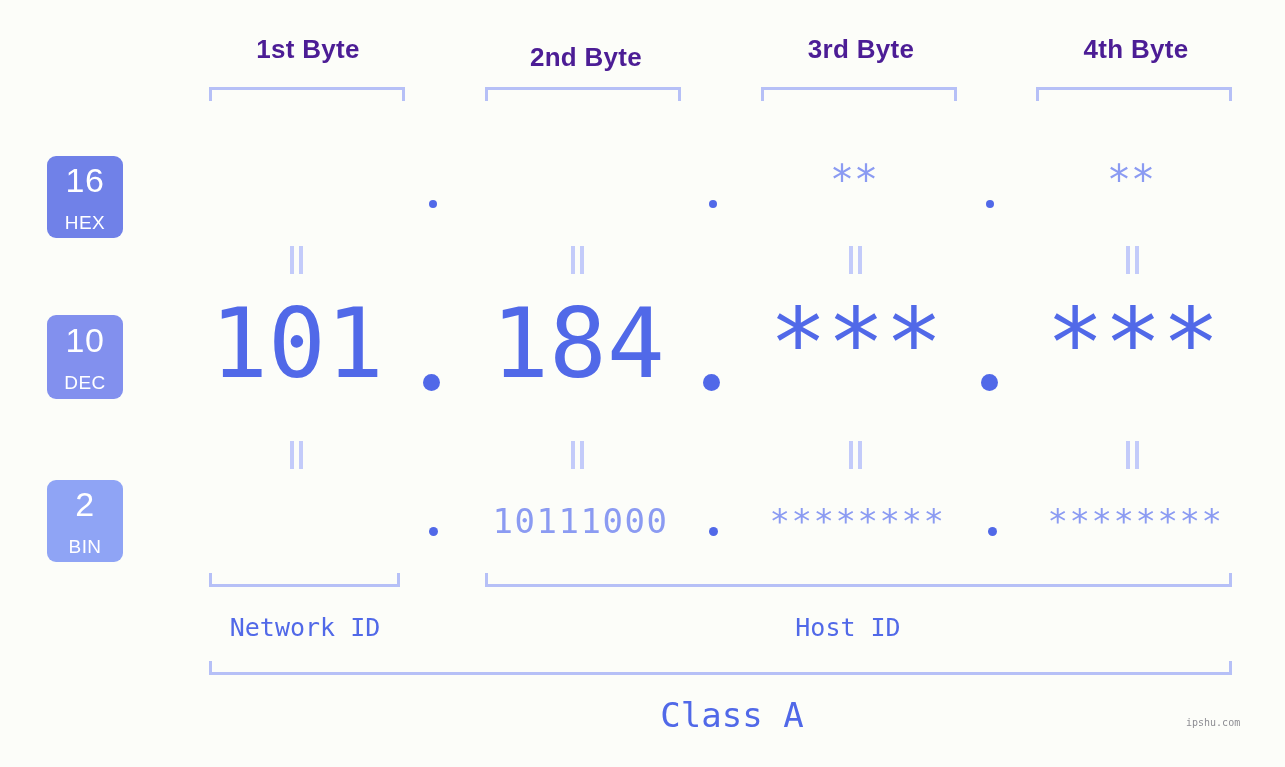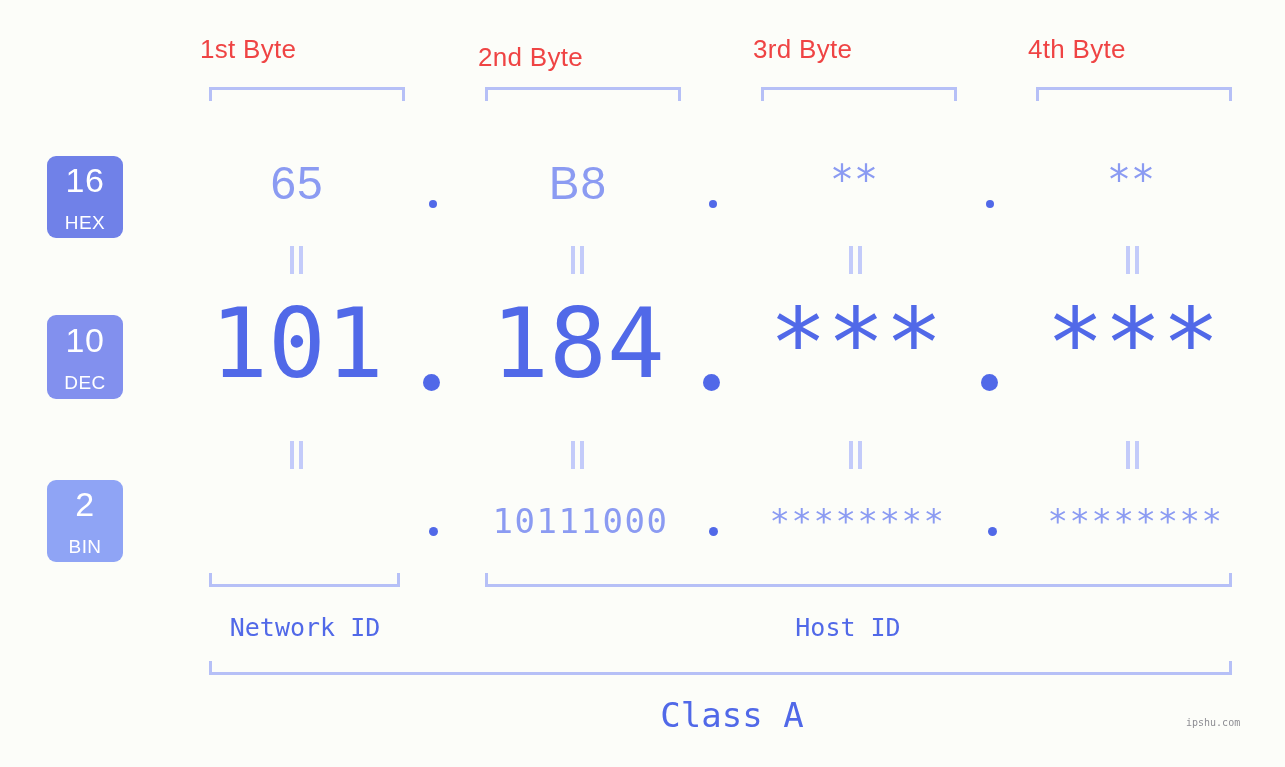--- a/index.html
+++ b/index.html
@@ -27,11 +27,11 @@
   
   .byte-label {
     position: absolute;
-    text-align: left;
-    color: #ef4444;
+    text-align: center;
+    color: #4c1d95;
     font-family: "Liberation Sans", sans-serif;
     font-size: 26px;
-    font-weight: 400;
+    font-weight: 700;
     letter-spacing: .3px;
     white-space: nowrap;
     line-height: 1;

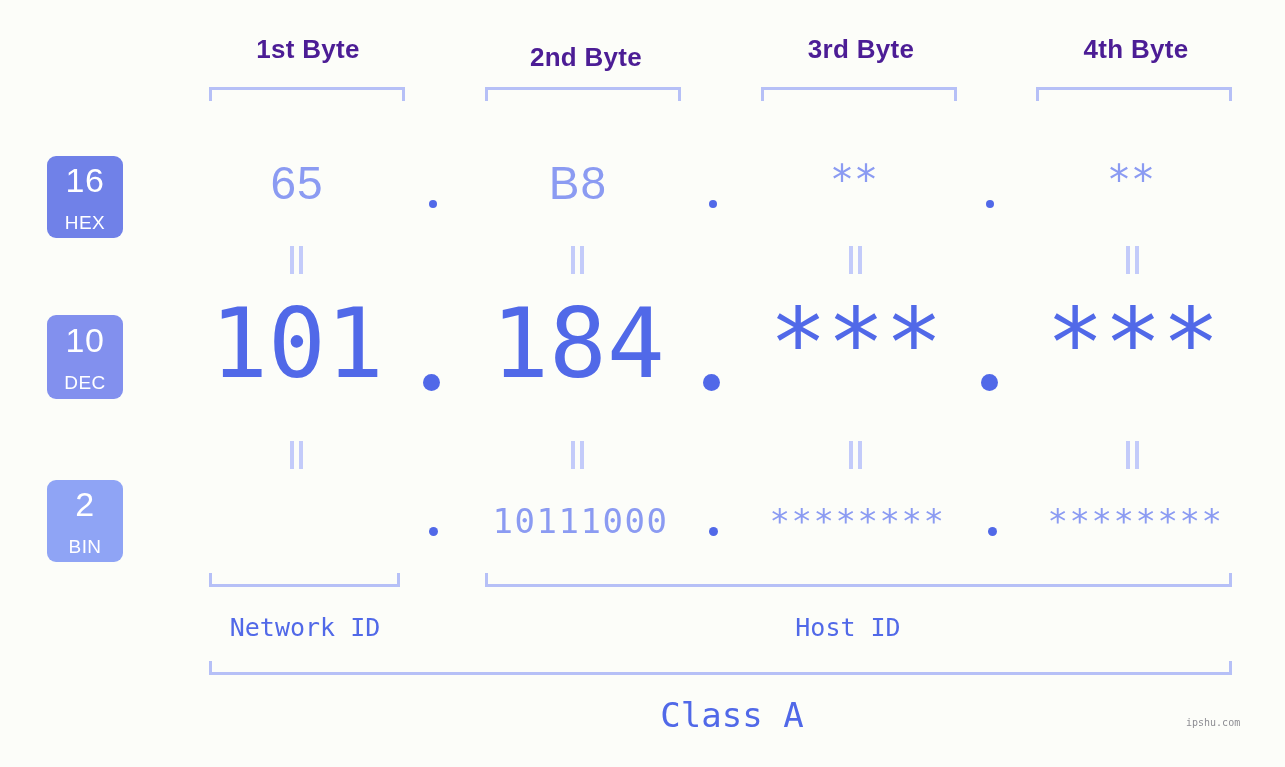--- a/index.html
+++ b/index.html
@@ -197,7 +197,6 @@
     <span class="abbr">BIN</span>
   </div>
 
-  <div class="cell hex" style="left:199px; top:160px; width:196px;">65</div>
   <div class="dot small" style="left:429px; top:200px;"></div>
 
   <div class="cell hex" style="left:480px; top:160px; width:196px;">B8</div>

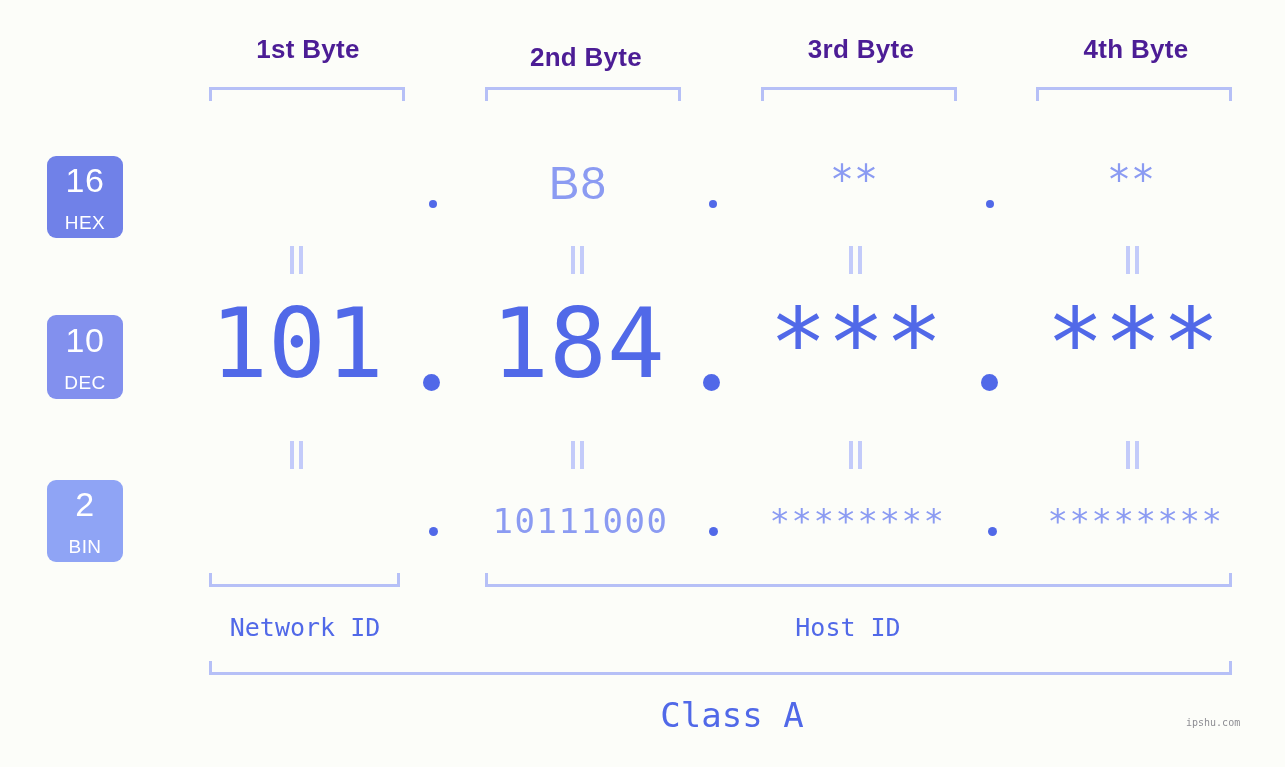--- a/index.html
+++ b/index.html
@@ -199,7 +199,6 @@
 
   <div class="dot small" style="left:429px; top:200px;"></div>
 
-  <div class="cell hex" style="left:480px; top:160px; width:196px;">B8</div>
   <div class="dot small" style="left:709px; top:200px;"></div>
 
   <div class="cell hex stars" style="left:758px; top:160px; width:196px;">**</div>

